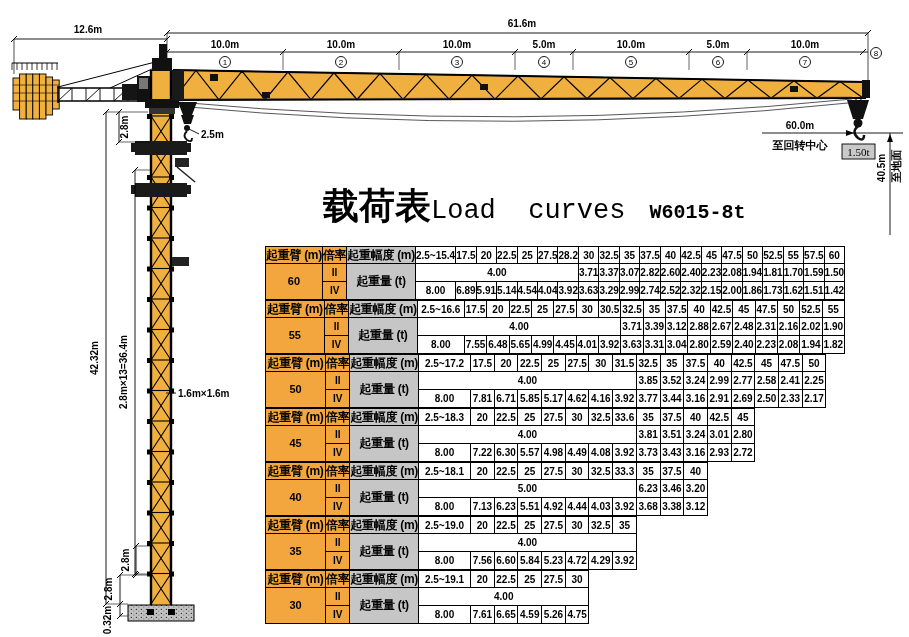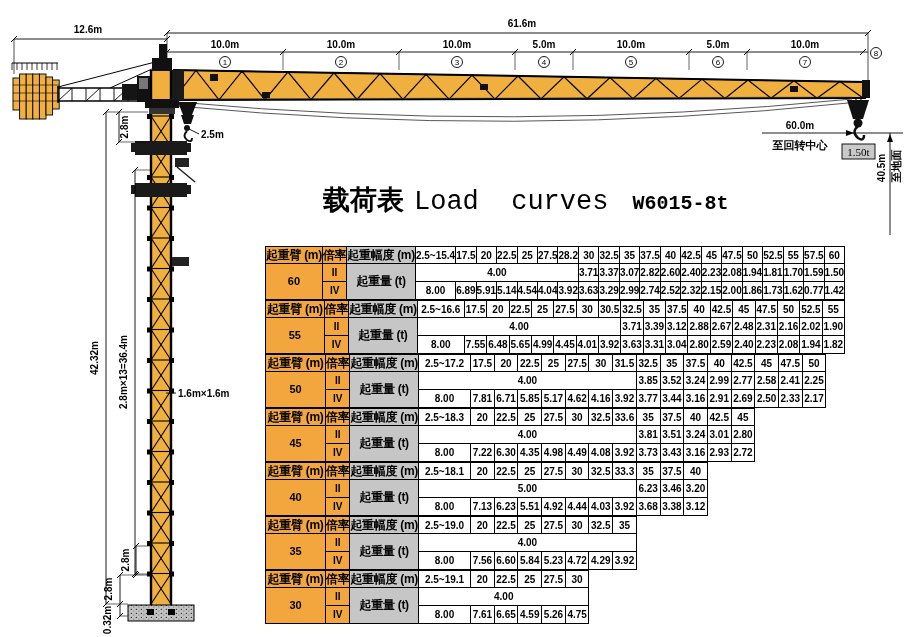--- a/index.html
+++ b/index.html
@@ -10,7 +10,7 @@
   
   #title{position:absolute;left:323px;top:182px;display:flex;align-items:baseline;
     white-space:pre;color:#000}
-  #title .zh{font-family:"DejaVu Serif","Liberation Serif",serif;font-size:27px;font-weight:600}
+  #title .zh{font-family:"DejaVu Serif","Liberation Serif",serif;font-size:36px;font-weight:600}
   #title .en{font-family:"Liberation Mono",monospace;font-size:27px;margin-left:10px}
   #title .model{font-family:"Liberation Mono",monospace;font-size:20px;margin-left:24px;font-weight:600}
   

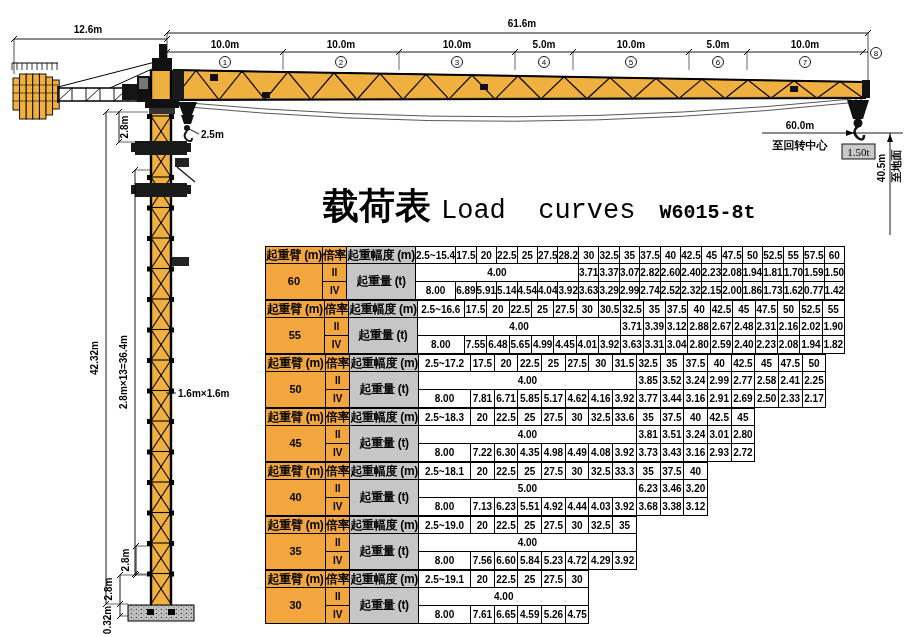--- a/index.html
+++ b/index.html
@@ -11,7 +11,7 @@
   #title{position:absolute;left:323px;top:182px;display:flex;align-items:baseline;
     white-space:pre;color:#000}
   #title .zh{font-family:"DejaVu Serif","Liberation Serif",serif;font-size:36px;font-weight:600}
-  #title .en{font-family:"Liberation Mono",monospace;font-size:27px;margin-left:10px}
+  #title .en{font-family:"Liberation Mono",monospace;font-size:27px;}
   #title .model{font-family:"Liberation Mono",monospace;font-size:20px;margin-left:24px;font-weight:600}
   
   #tables{position:absolute;left:265px;top:246px}

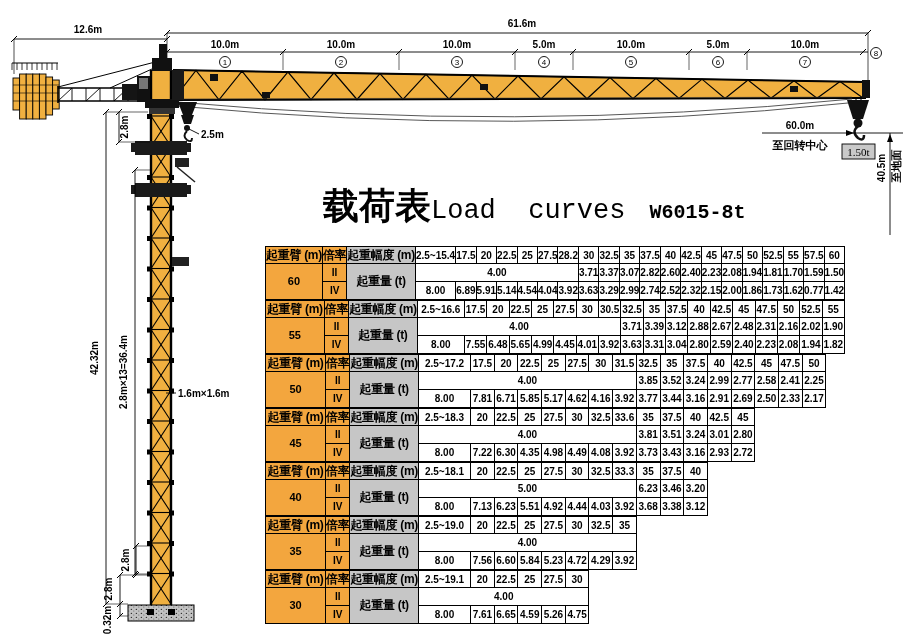--- a/index.html
+++ b/index.html
@@ -452,7 +452,7 @@
             <td>1.86</td>
             <td>1.73</td>
             <td>1.62</td>
-            <td>0.77</td>
+            <td>1.51</td>
             <td>1.42</td>
           </tr>
         </tbody>

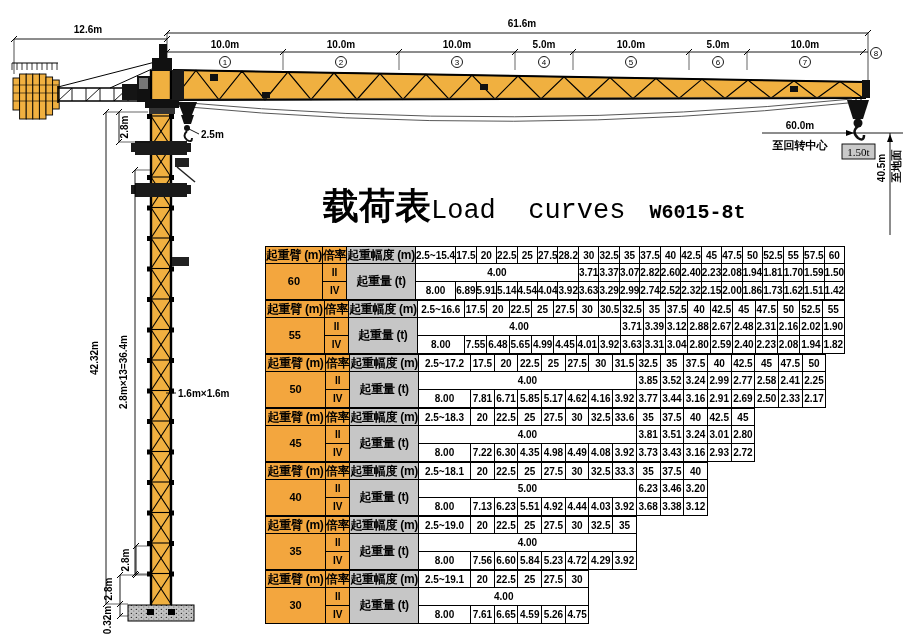--- a/index.html
+++ b/index.html
@@ -677,7 +677,7 @@
             <td>8.00</td>
             <td>7.22</td>
             <td>6.30</td>
-            <td>4.35</td>
+            <td>5.57</td>
             <td>4.98</td>
             <td>4.49</td>
             <td>4.08</td>

